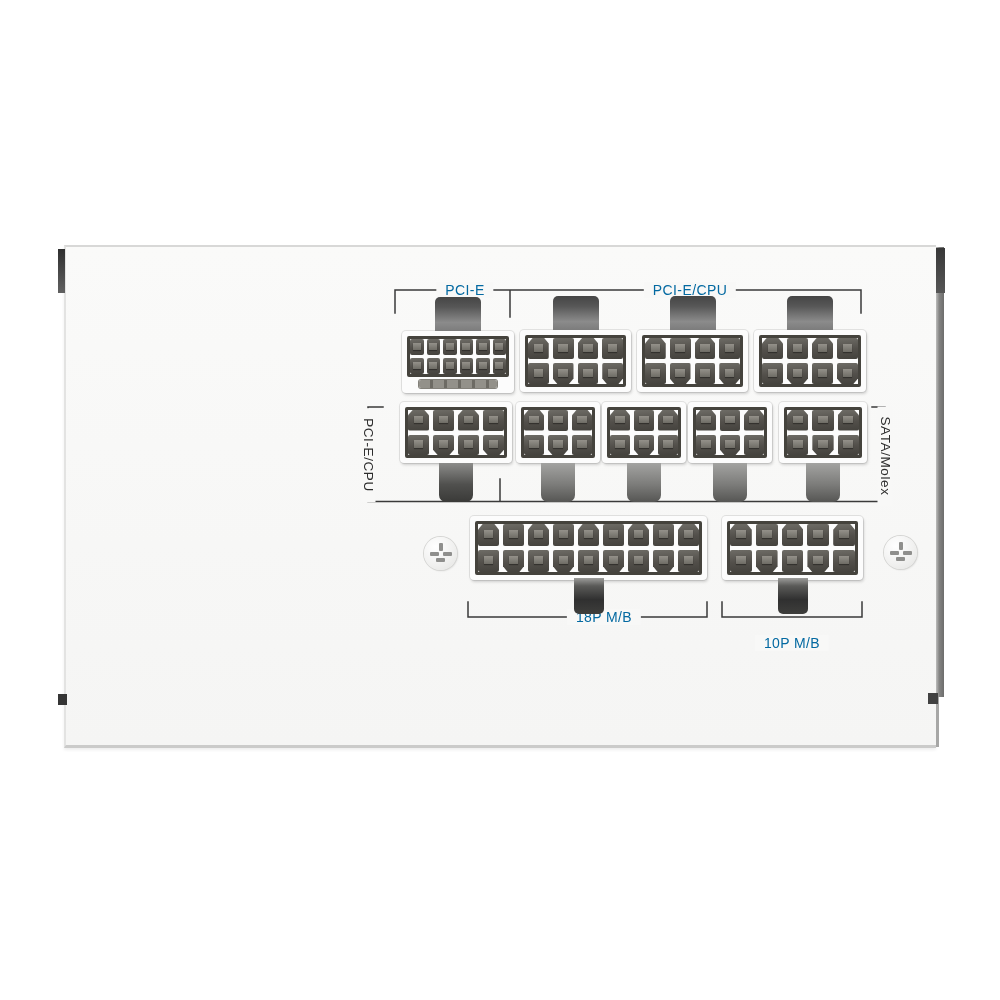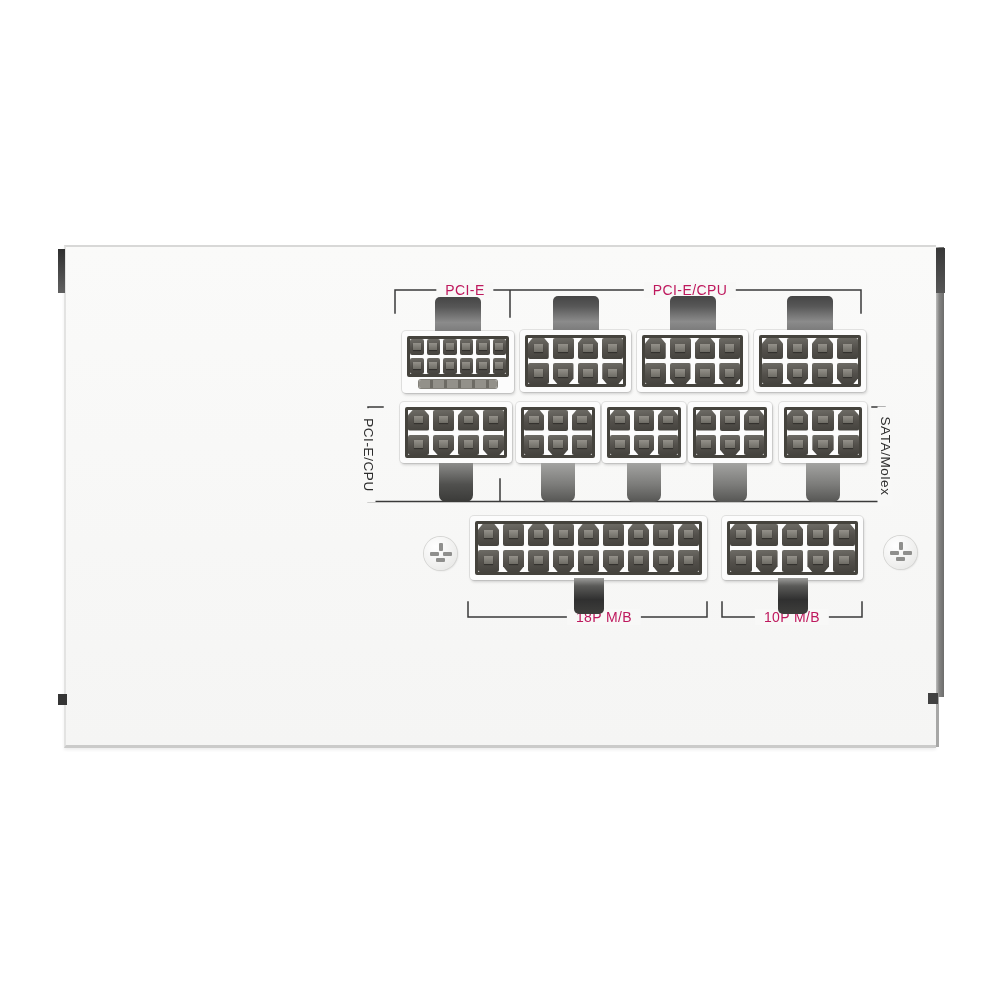--- a/index.html
+++ b/index.html
@@ -27,7 +27,7 @@
 
   
   .label-h{position:absolute;z-index:5;transform:translate(-50%,-50%);
-         background:#f8f8f7;padding:0 9px;font-size:14px;color:#be185d;
+         background:#f8f8f7;padding:0 9px;font-size:14px;color:#0369a1;
          letter-spacing:0.4px;white-space:nowrap;}
   .label-v{position:absolute;z-index:5;transform:translate(-50%,-50%);
          background:#f8f8f7;padding:10px 0;font-size:13.5px;color:#2d2d2d;

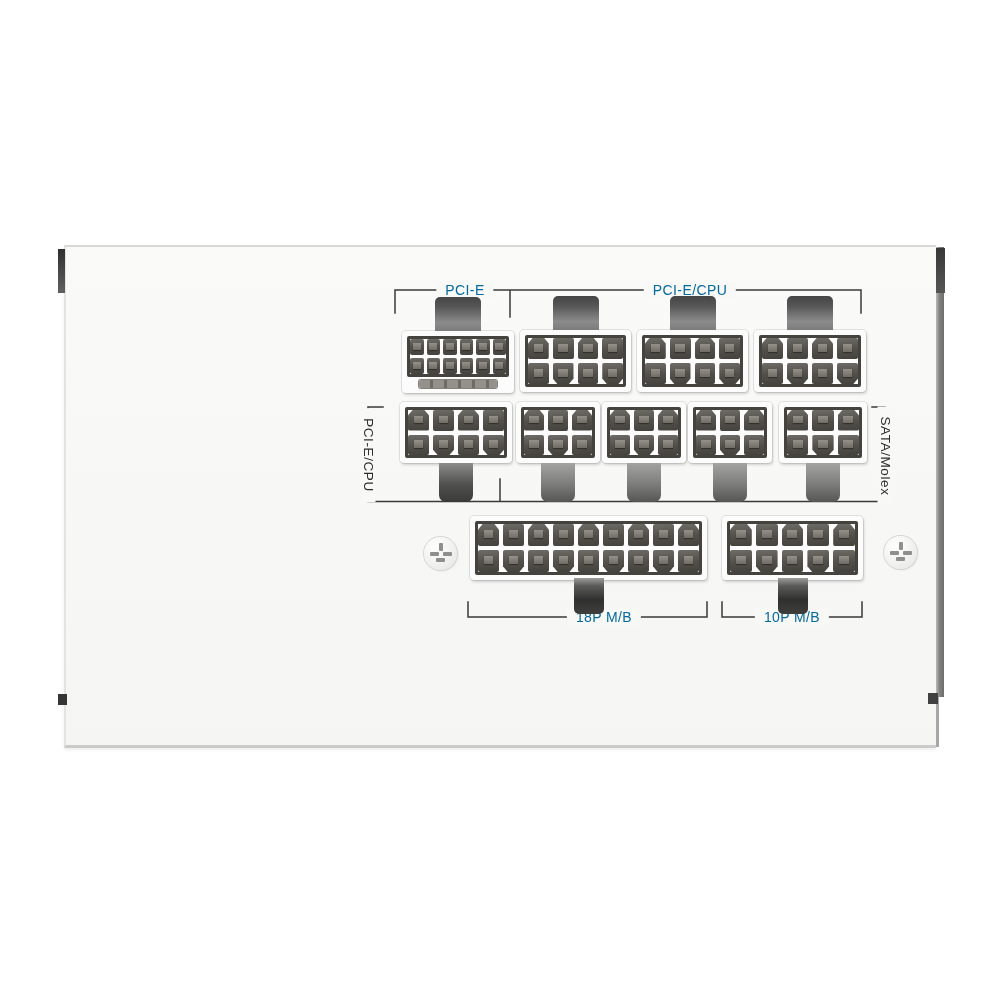--- a/index.html
+++ b/index.html
@@ -35,7 +35,7 @@
   .lp-pcie{left:465px;top:290px;}
   .lp-pciecpu{left:690px;top:290px;}
   .lp-18p{left:604px;top:617px;}
-  .lp-10p{left:792px;top:617px;}
+  .lp-10p{left:792px;top:643px;}
   .lp-side-left{left:368px;top:455px;}
   .lp-side-right{left:885px;top:456px;}
 

